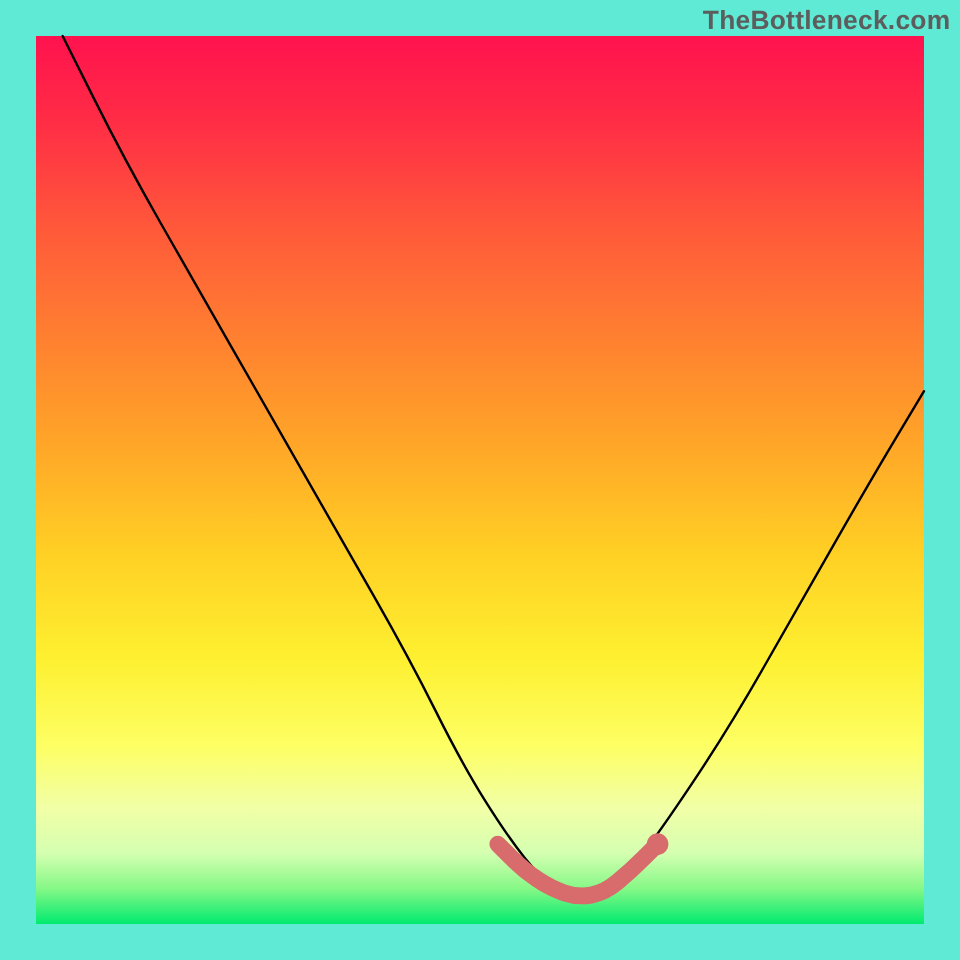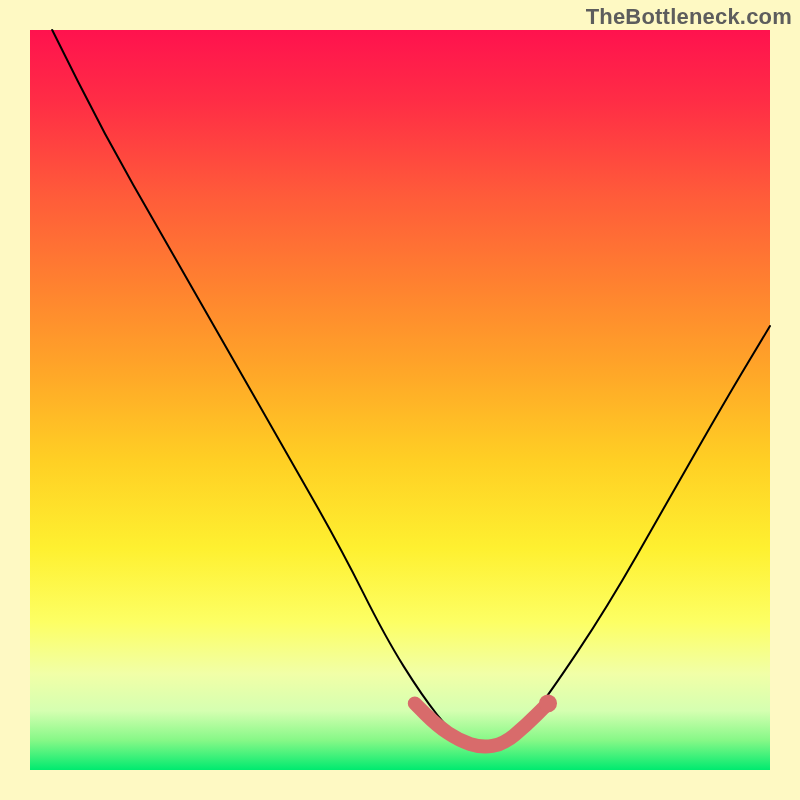--- a/index.html
+++ b/index.html
@@ -16,7 +16,7 @@
     top: 0;
     width: 800px;
     height: 800px;
-    background: #fef9c3;
+    background: #5eead4;
   }
   .plot-area {
     position: absolute;

